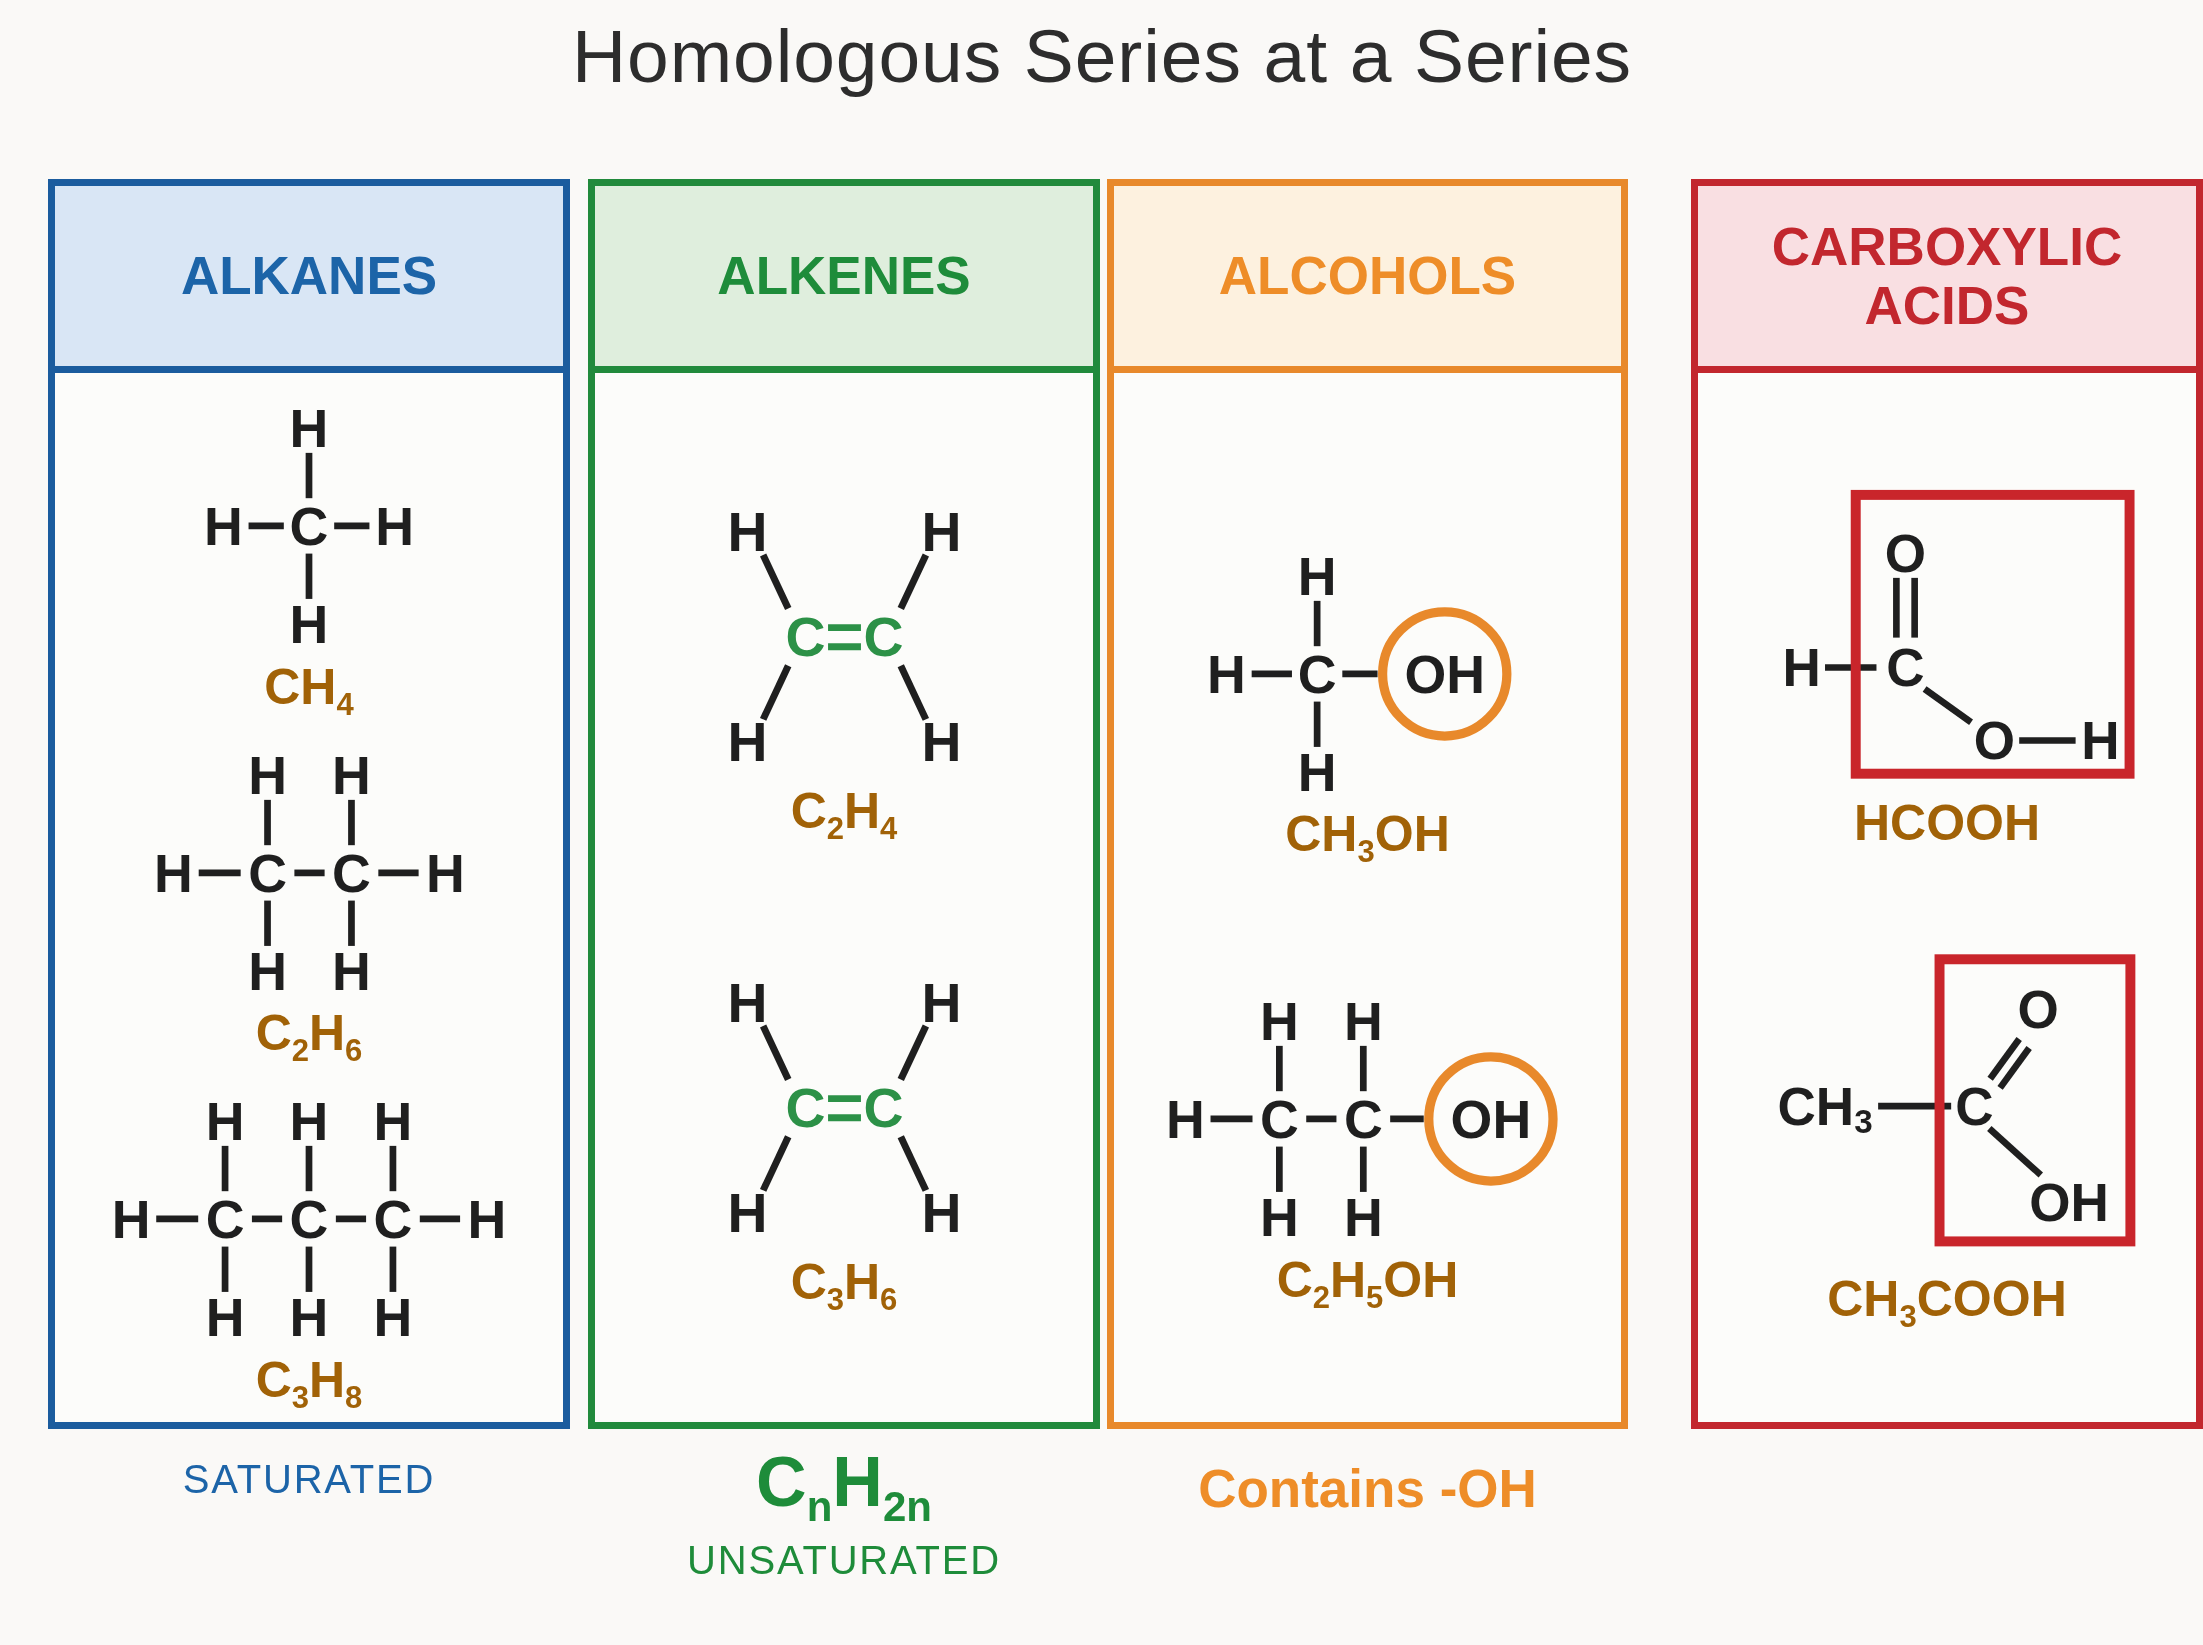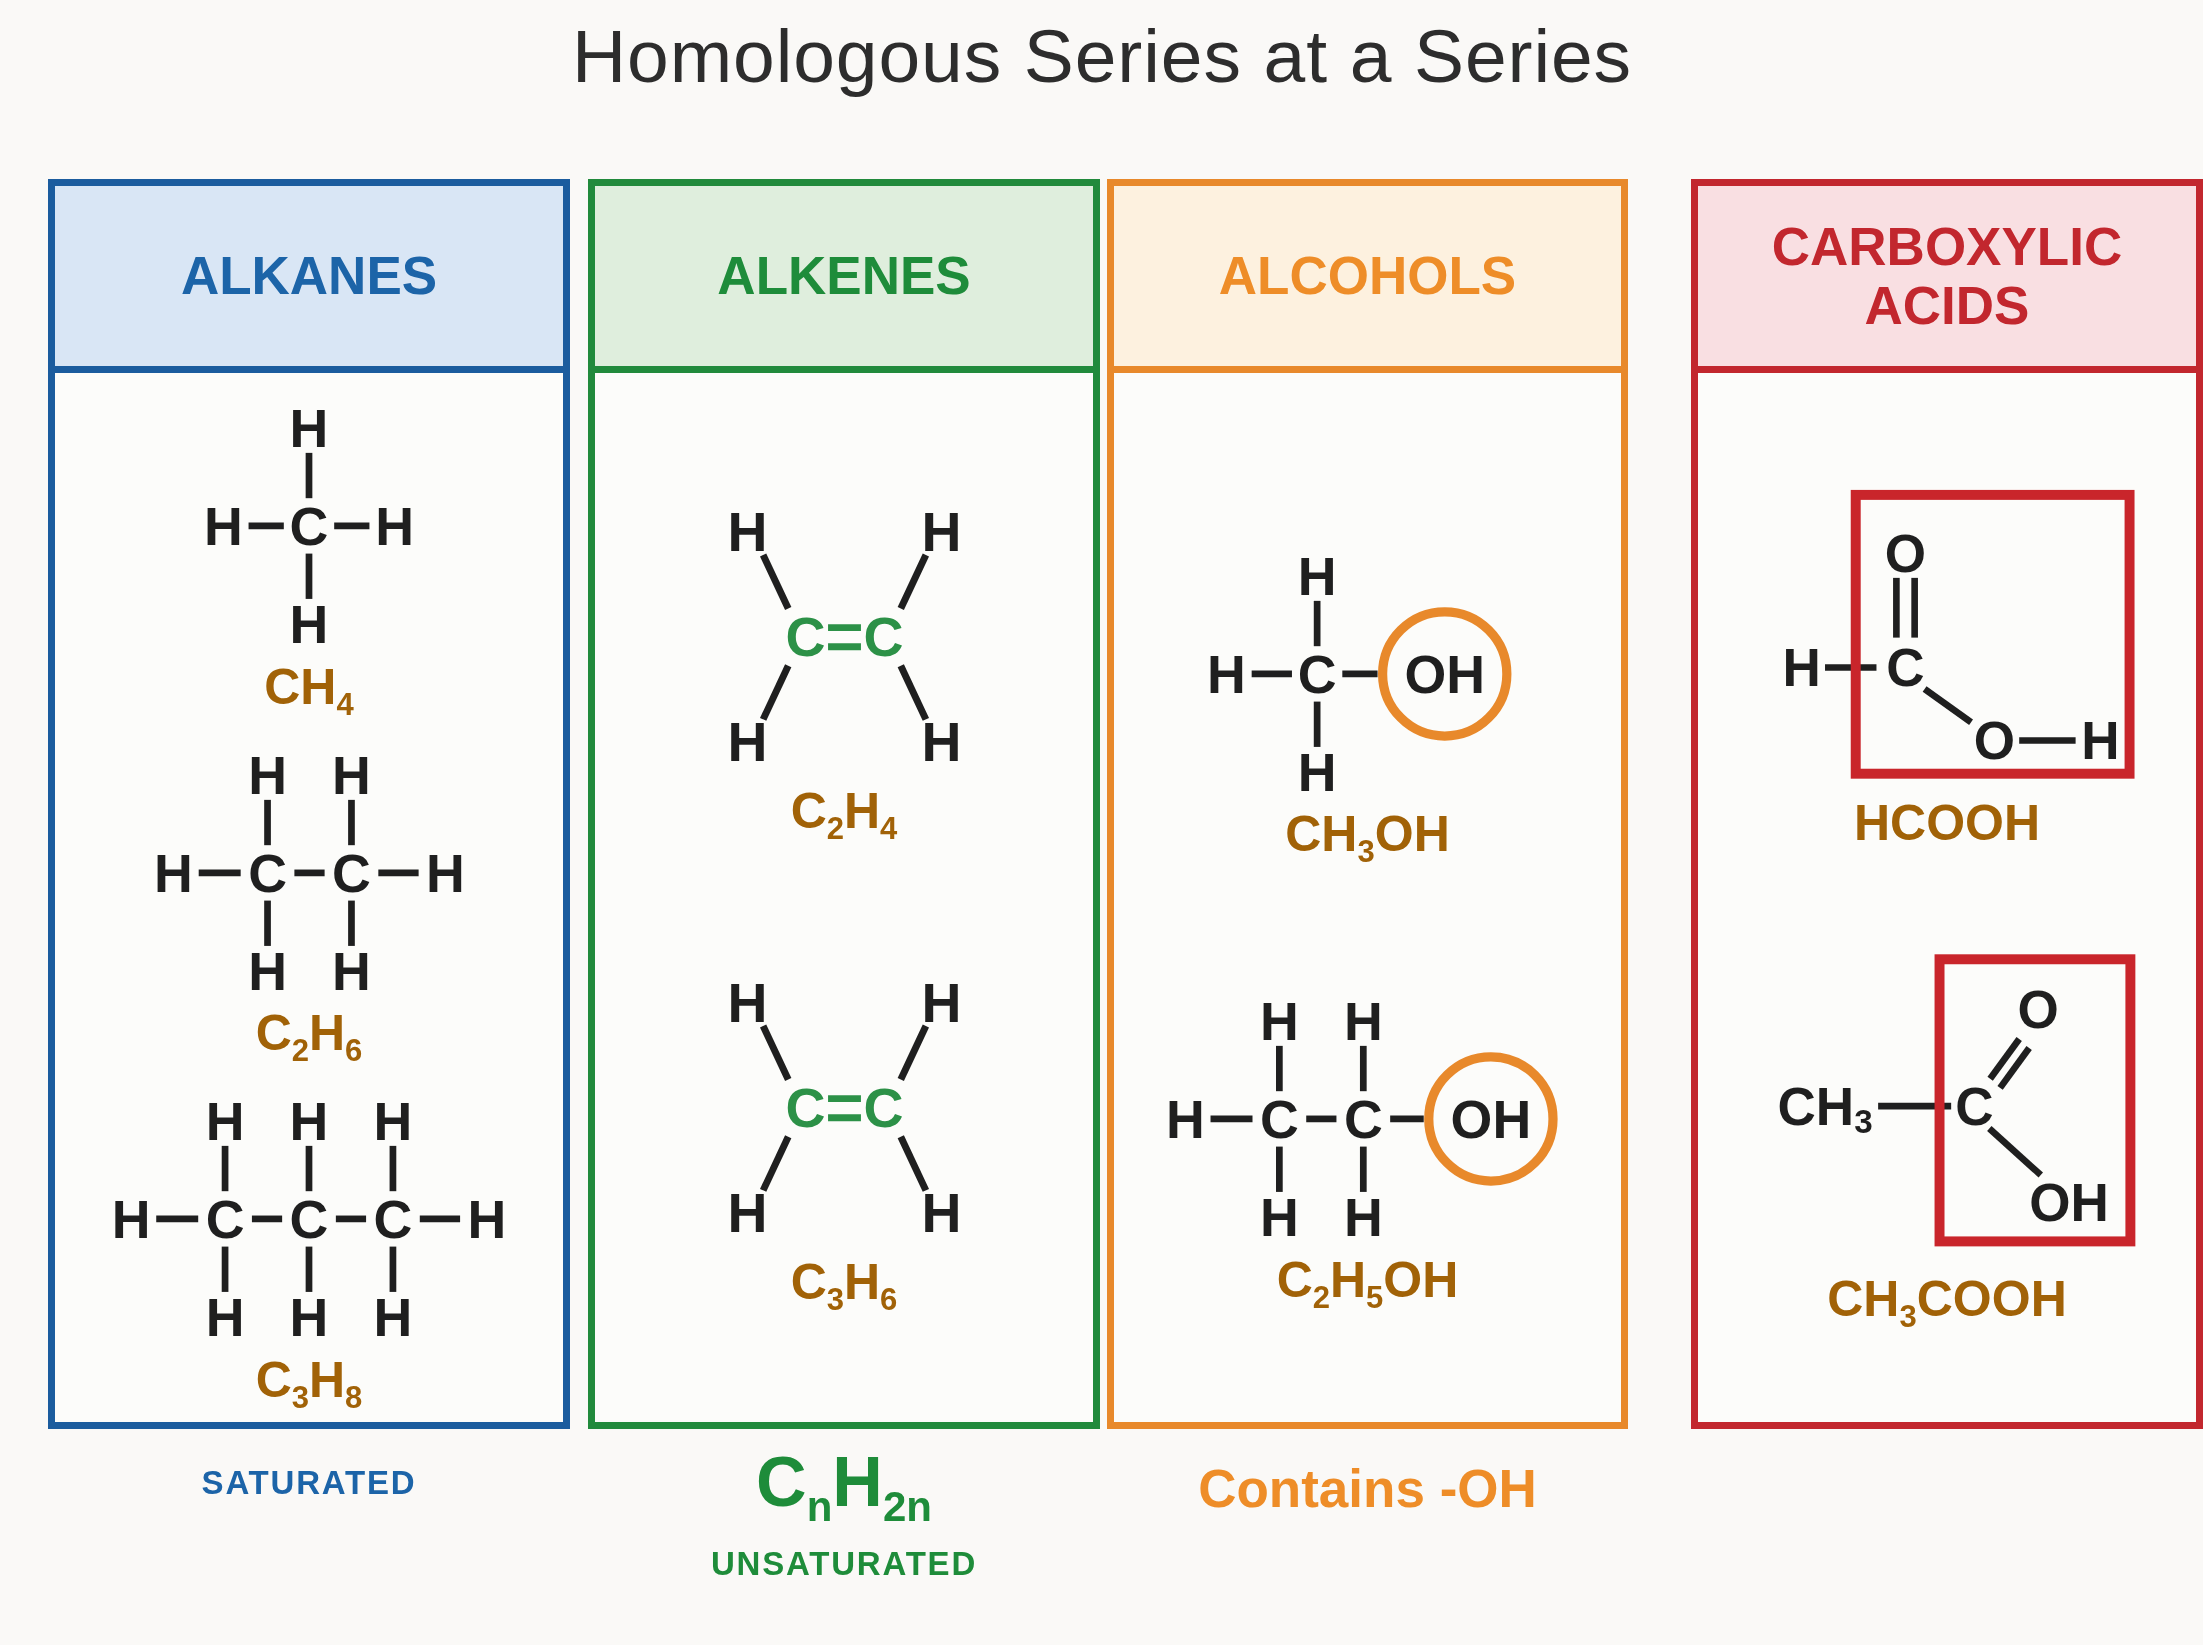--- a/index.html
+++ b/index.html
@@ -28,7 +28,7 @@
   .foot-3{left:1107px;width:521px;top:1458px;}
   .foot-formula{font-size:70px;font-weight:bold;line-height:1;}
   .foot-formula sub{font-size:0.6em;}
-  .foot-note{font-size:33px;font-weight:bold;letter-spacing:1.8px;margin-top:17px;}
+  .foot-note{font-size:40px;font-weight:normal;letter-spacing:1.8px;margin-top:10px;}
   .foot-text{font-size:53px;font-weight:bold;}
 </style>
 </head>

